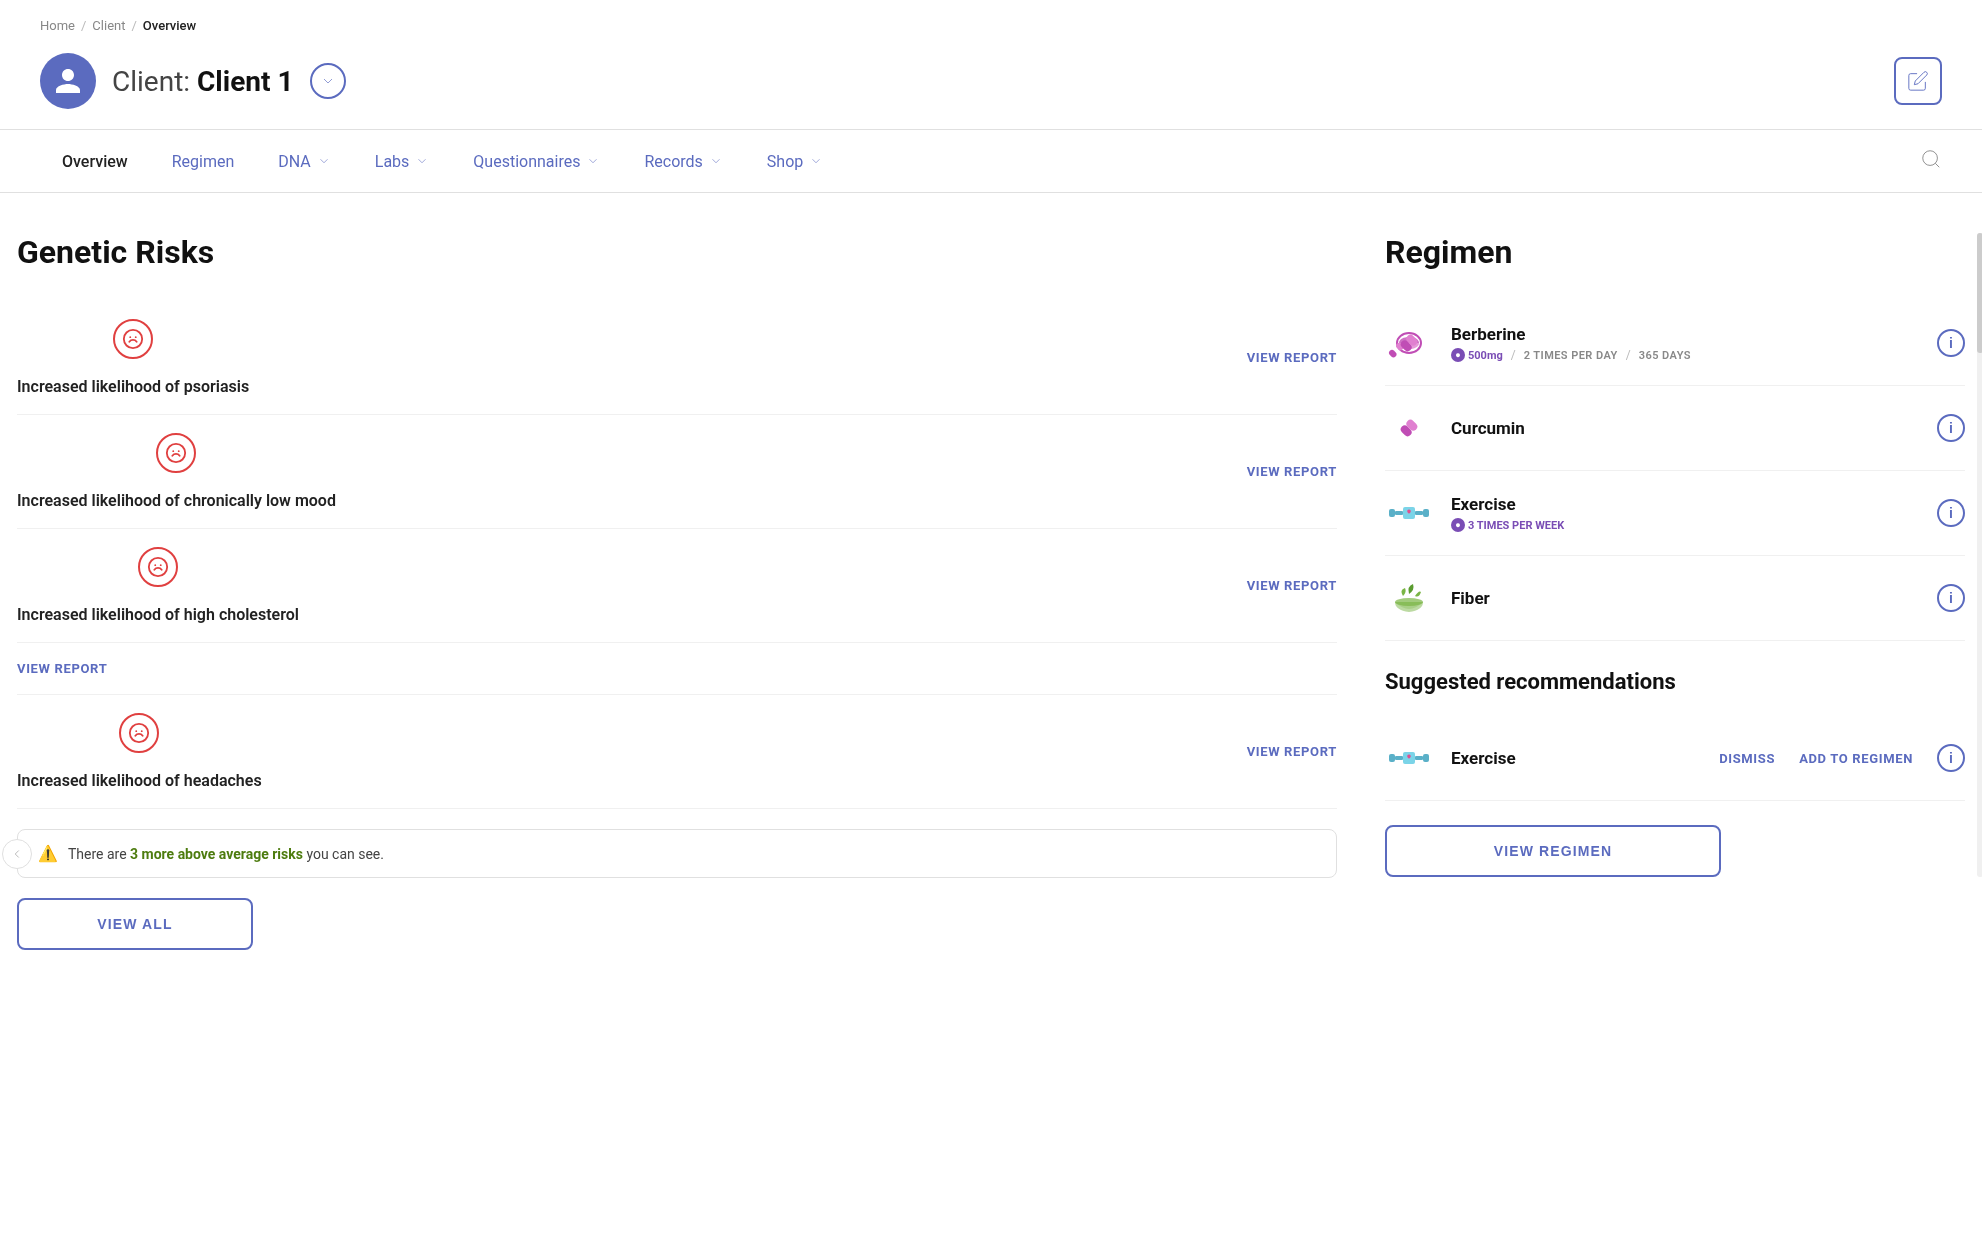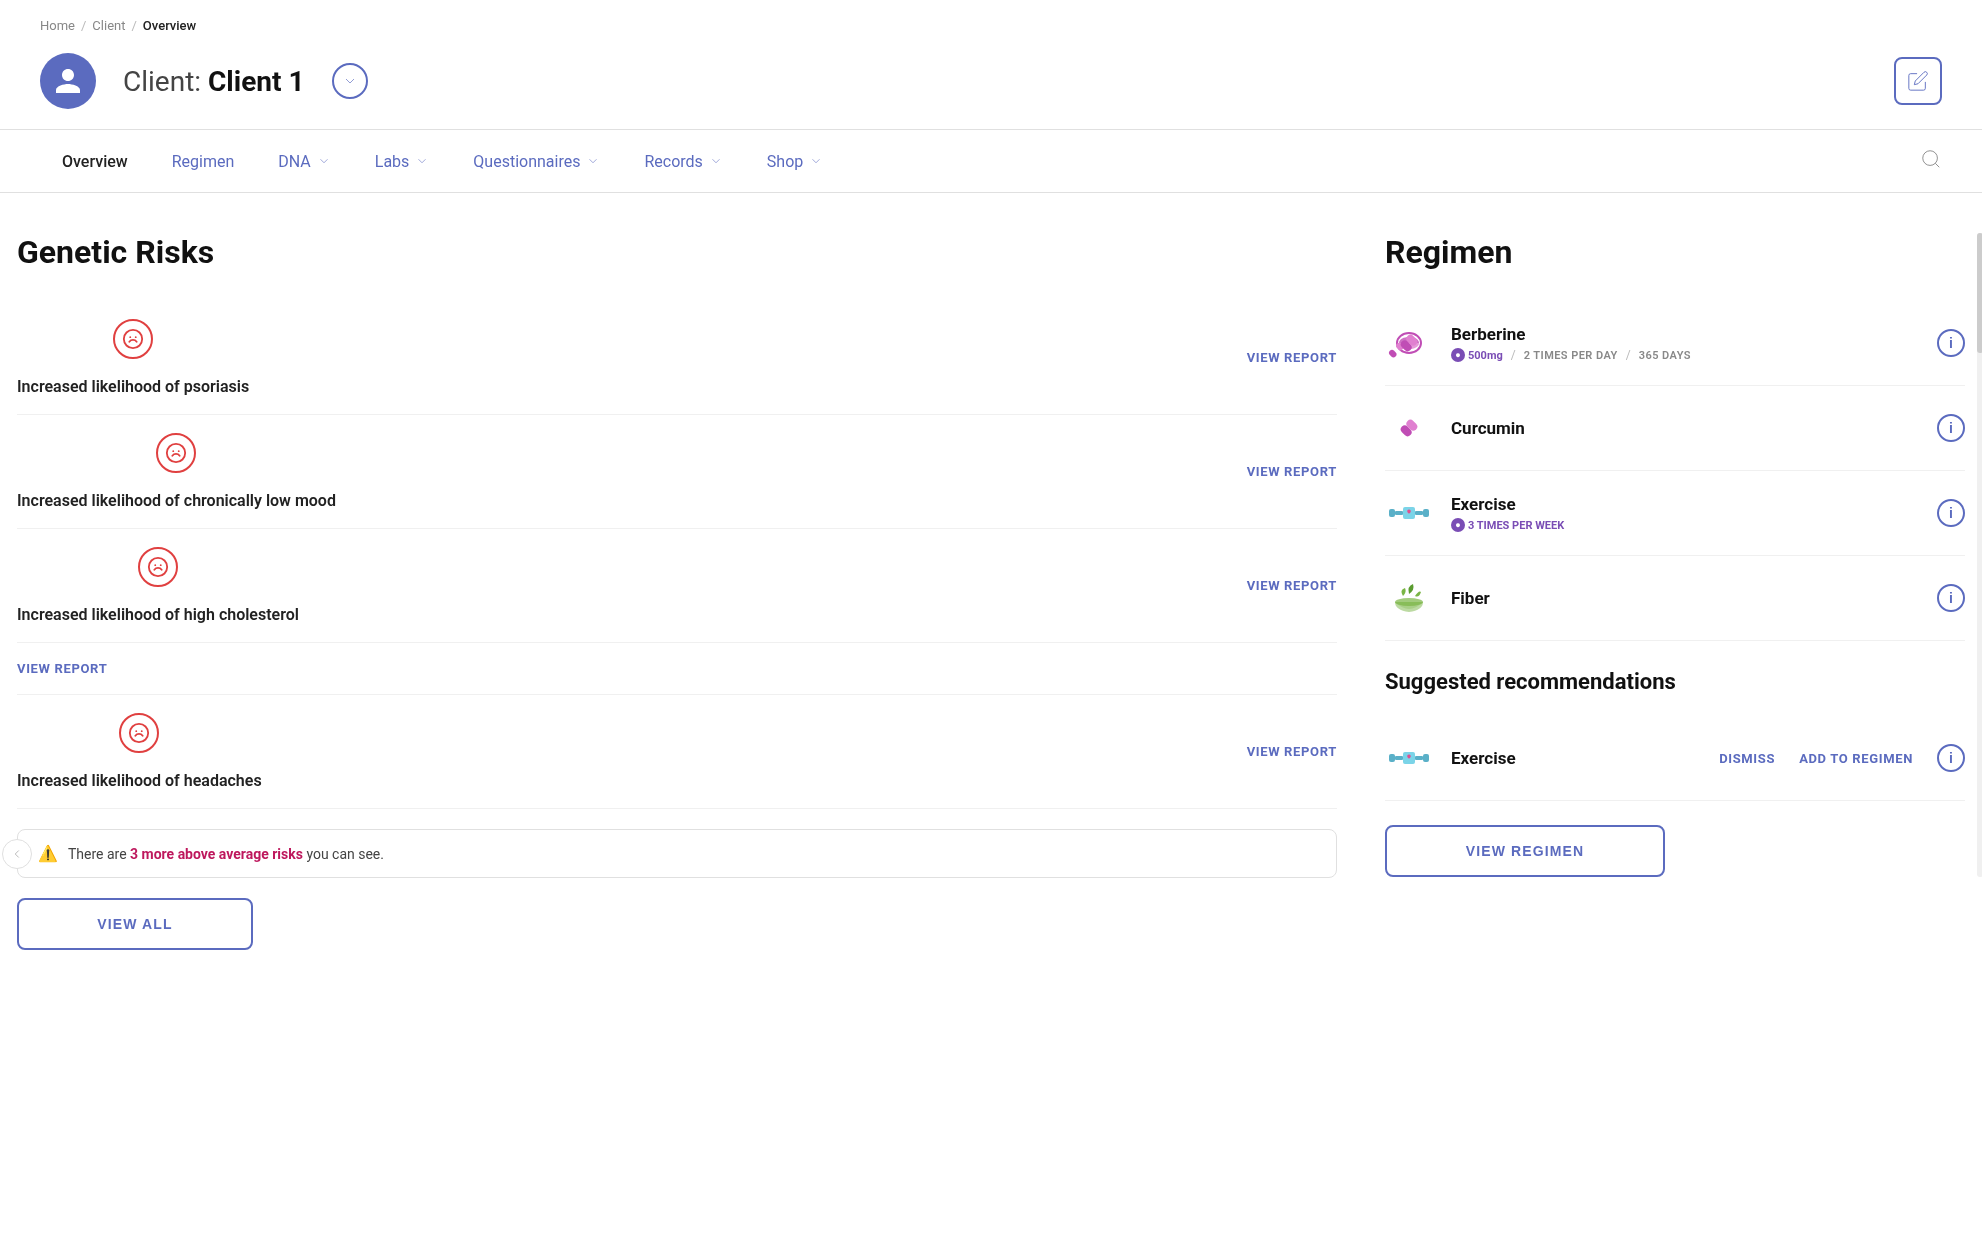--- a/index.html
+++ b/index.html
@@ -28,7 +28,7 @@
     .header-left {
       display: flex;
       align-items: center;
-      gap: 27px;
+      gap: 16px;
     }
     .avatar {
       width: 56px; height: 56px;

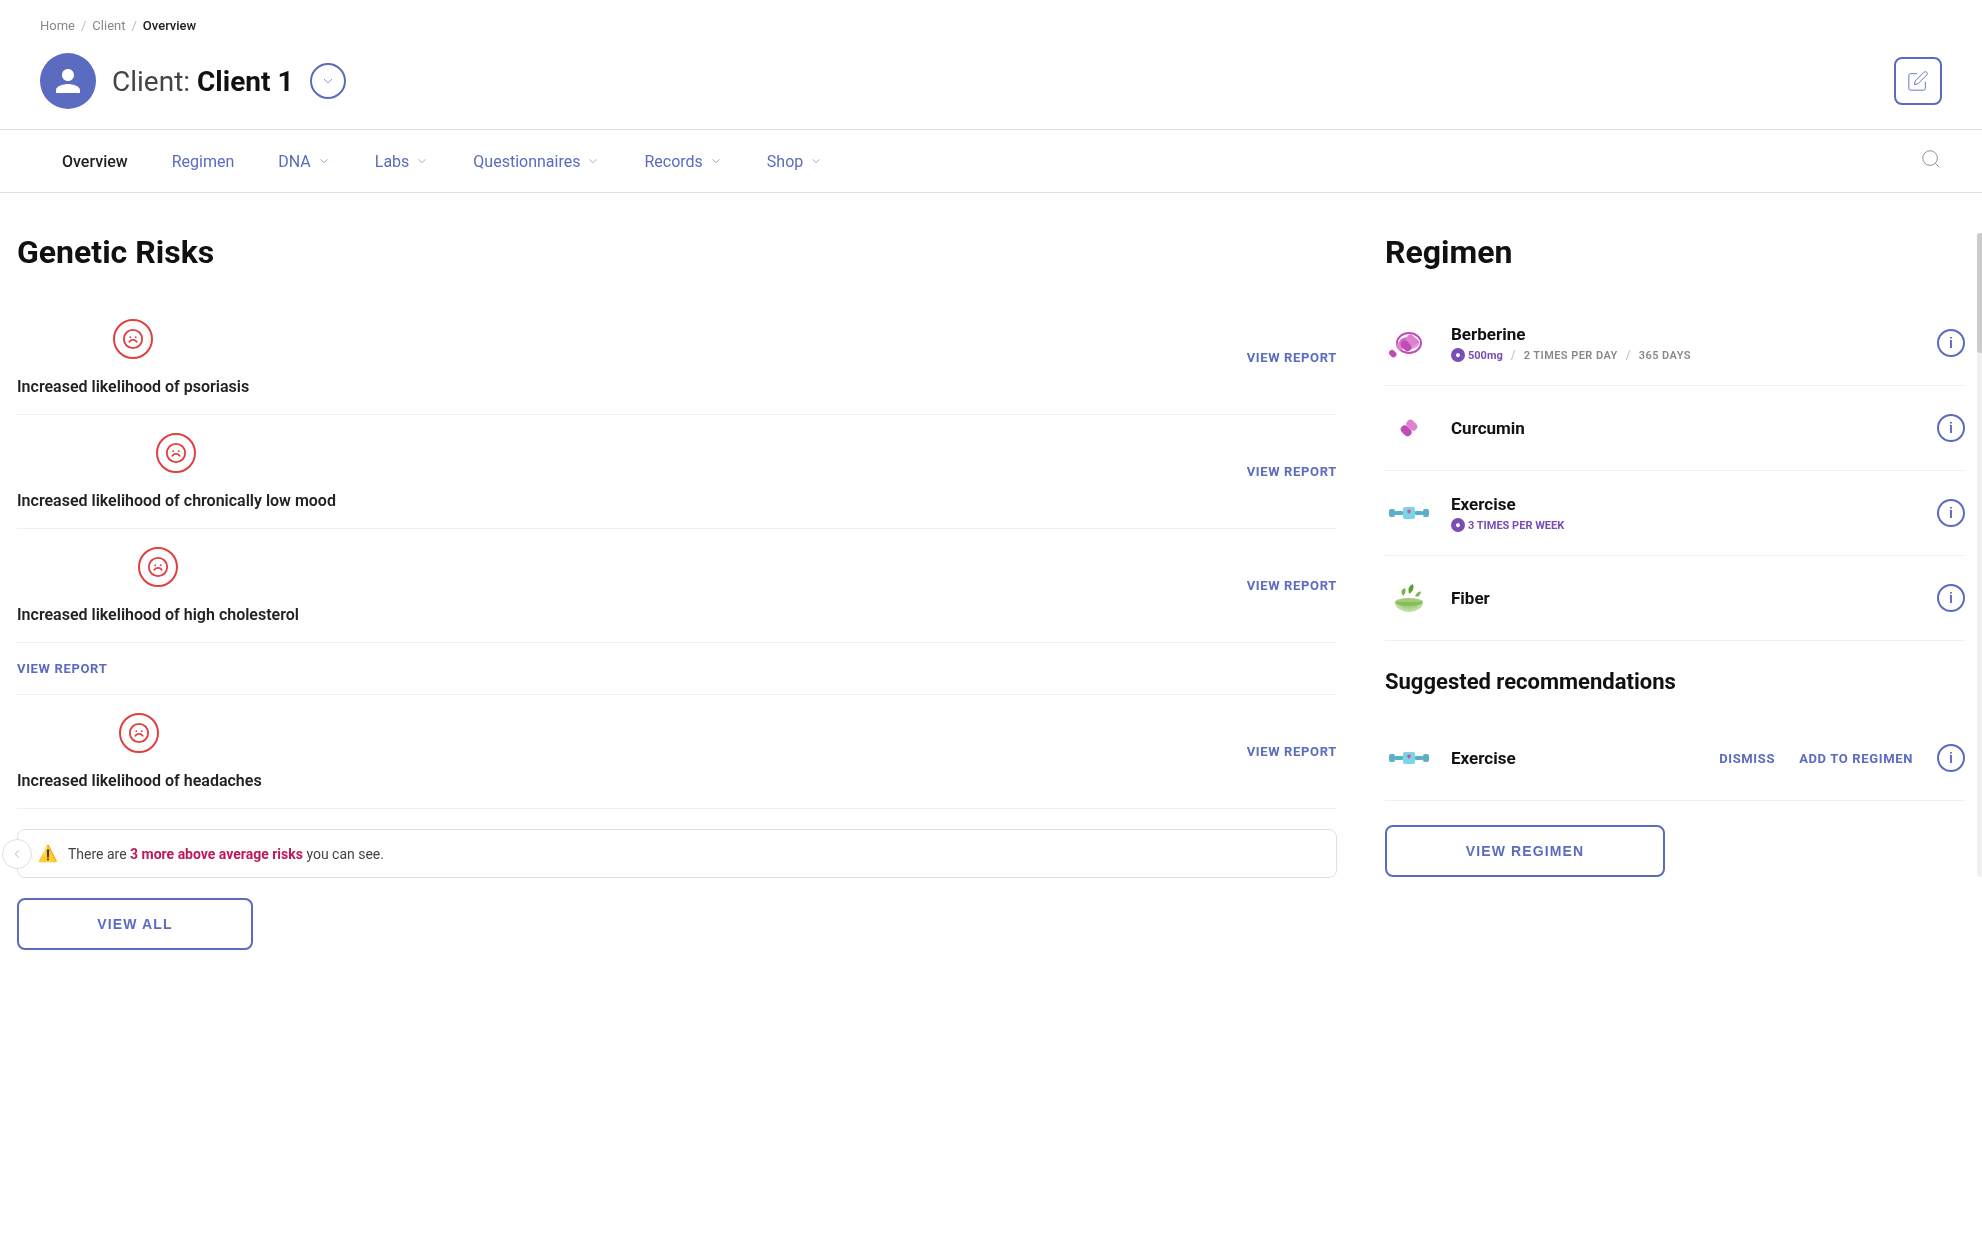--- a/index.html
+++ b/index.html
@@ -163,7 +163,7 @@
     }
     .alert-box .nav-arr svg { width: 14px; height: 14px; stroke: #888; fill: none; }
     .alert-icon { color: #f5a623; font-size: 16px; }
-    .more-risks-link { color: #be185d; font-weight: 700; cursor: pointer; }
+    .more-risks-link { color: #4d7c0f; font-weight: 700; cursor: pointer; }
 
     
     .btn-outline {

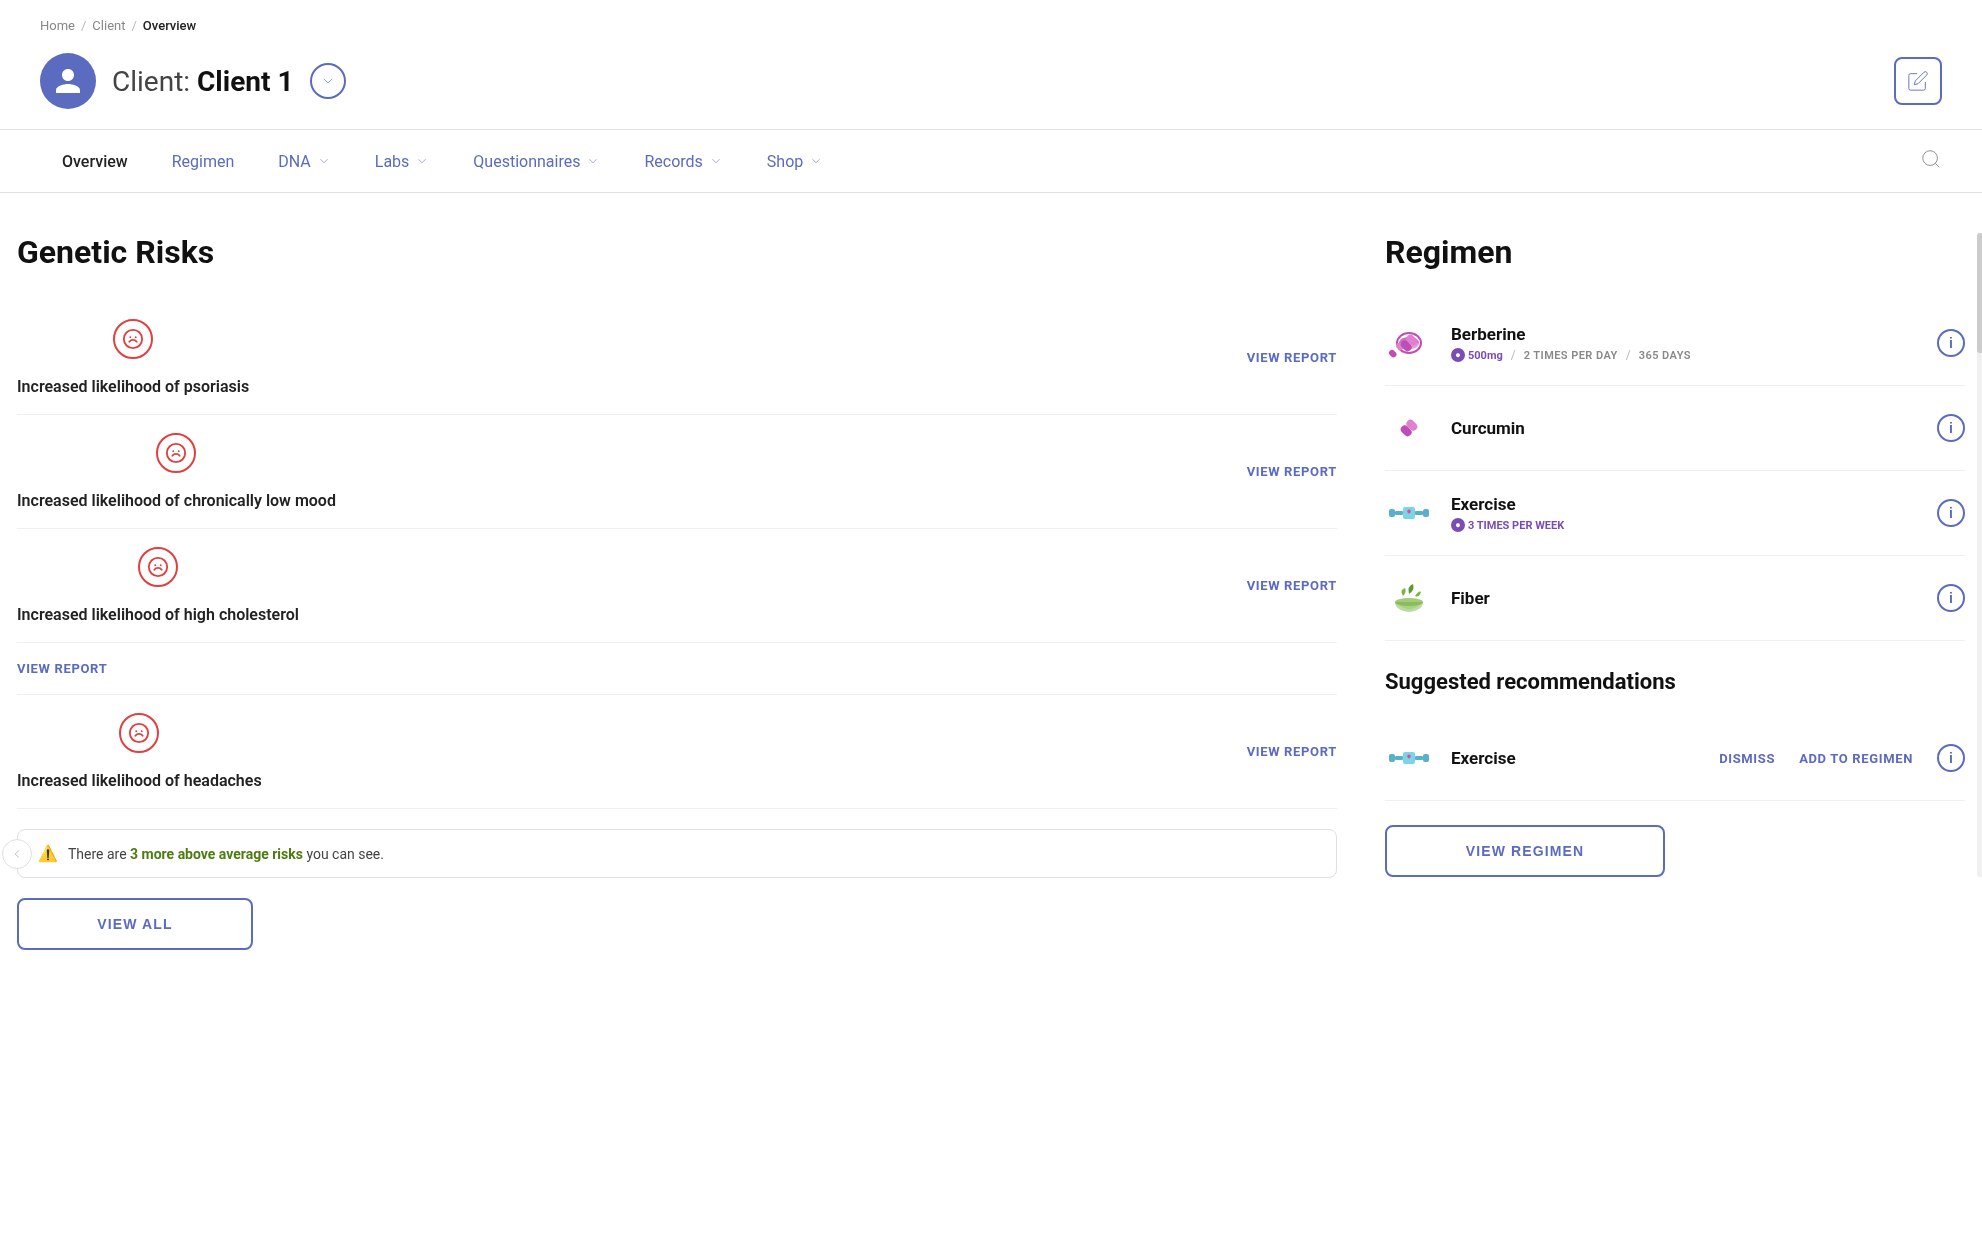--- a/index.html
+++ b/index.html
@@ -564,7 +564,7 @@
         </div>
       </div>
 
-      <button class="btn-outline" style="width:280px;margin-top:24px;">VIEW REGIMEN</button>
+      <button class="btn-outline" style="width:336px;margin-top:24px;">VIEW REGIMEN</button>
 
       <div class="scrollbar-track">
         <div class="scrollbar-thumb"></div>

